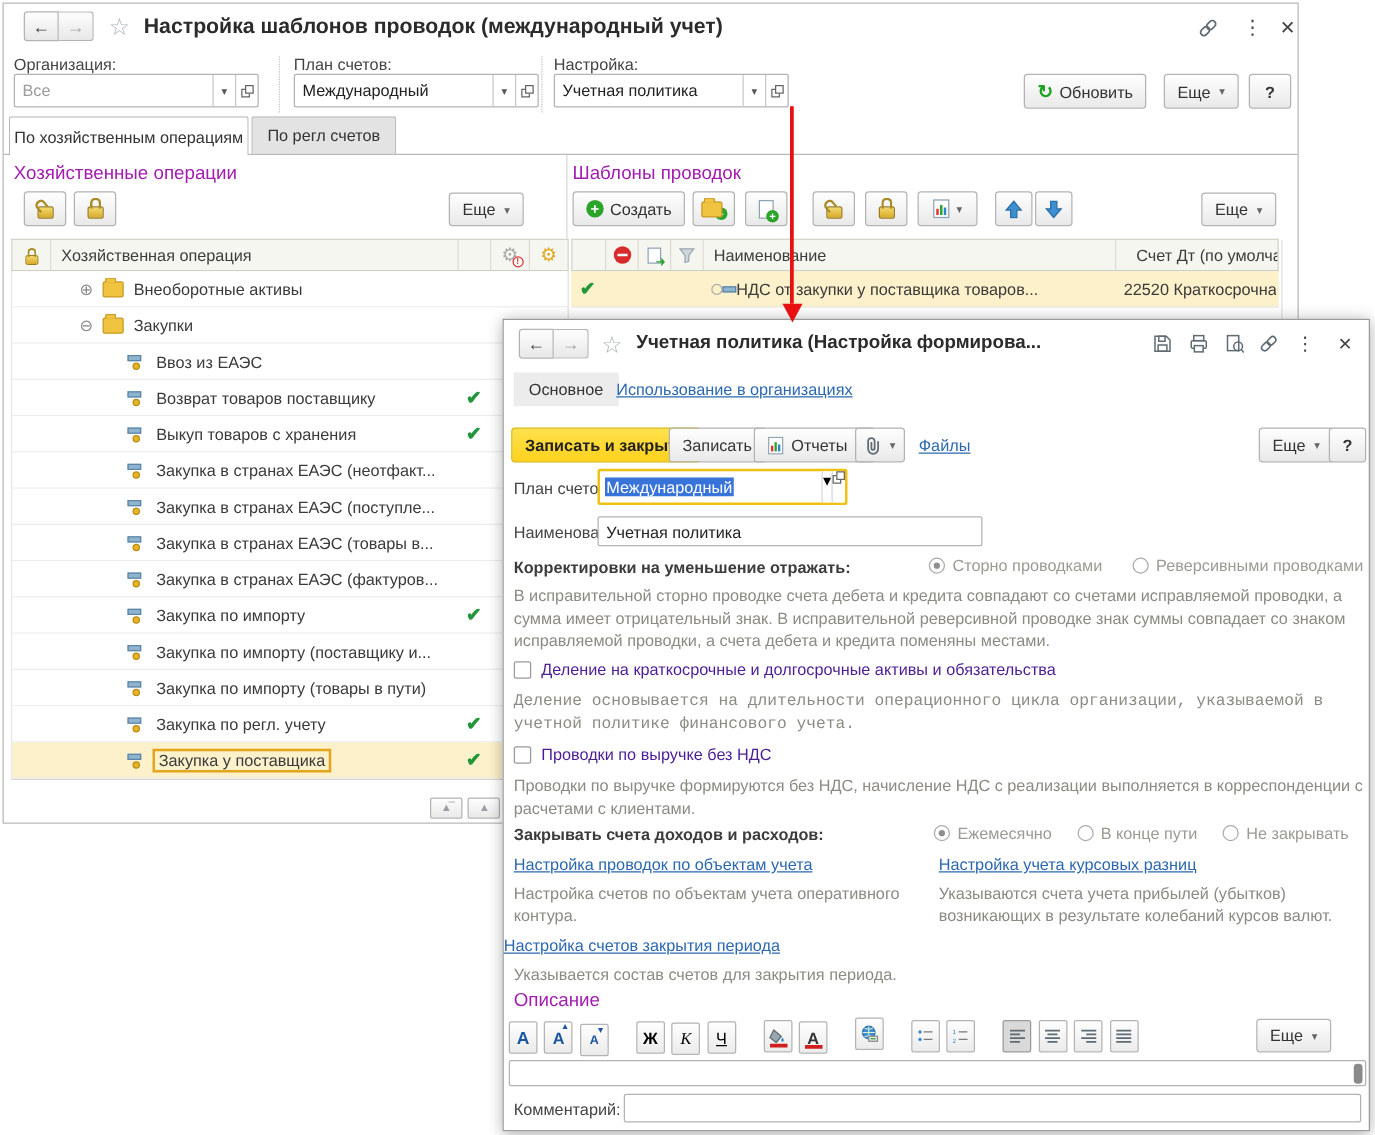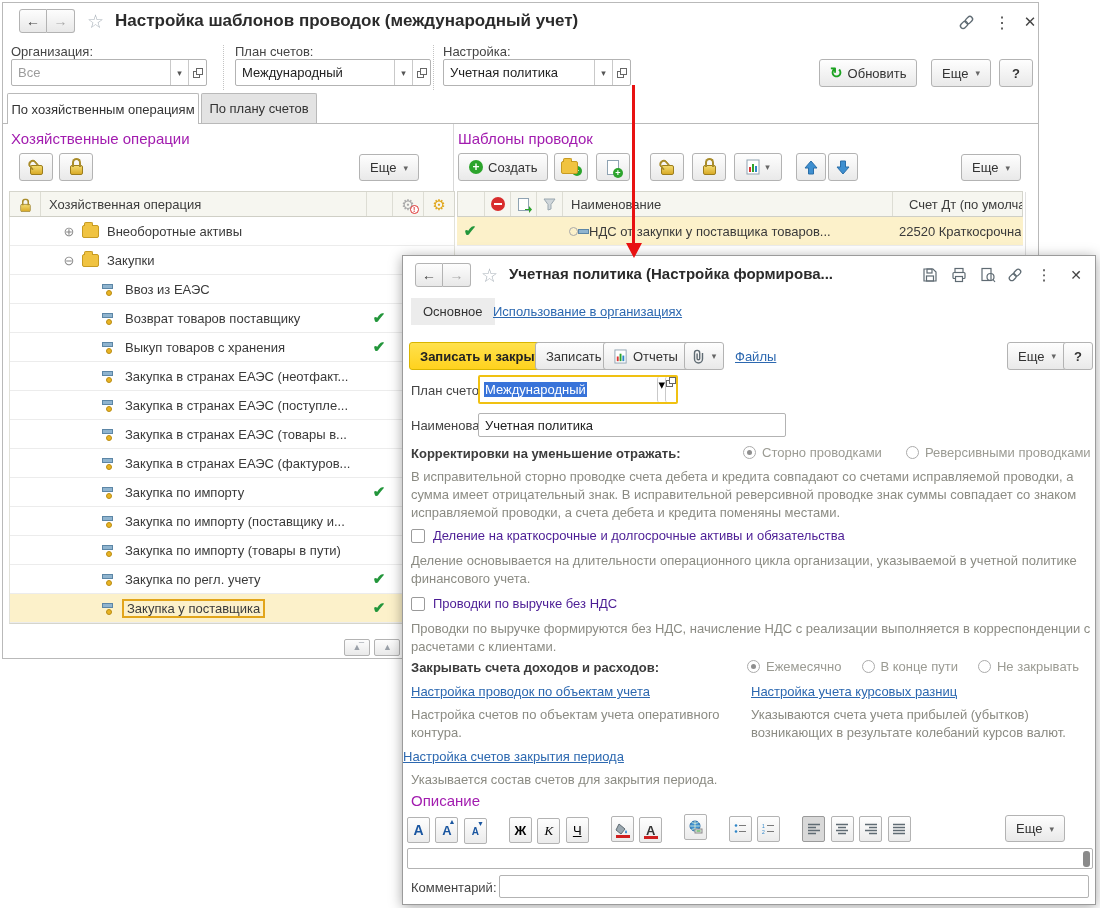--- a/index.html
+++ b/index.html
@@ -159,7 +159,7 @@
       <span>По хозяйственным операциям</span>
     </div>
   <div class="tab inactive" style="left:198px; top:90px; width:116px;">
-      <span>По плану счетов</span>
+      <span>По регл счетов</span>
     </div>
   <div class="frame-top" style="top:120px;"></div>
   <div class="abs" style="left:450px; top:121px; height:133px; border-left:1px solid #d8d8d8;"></div>

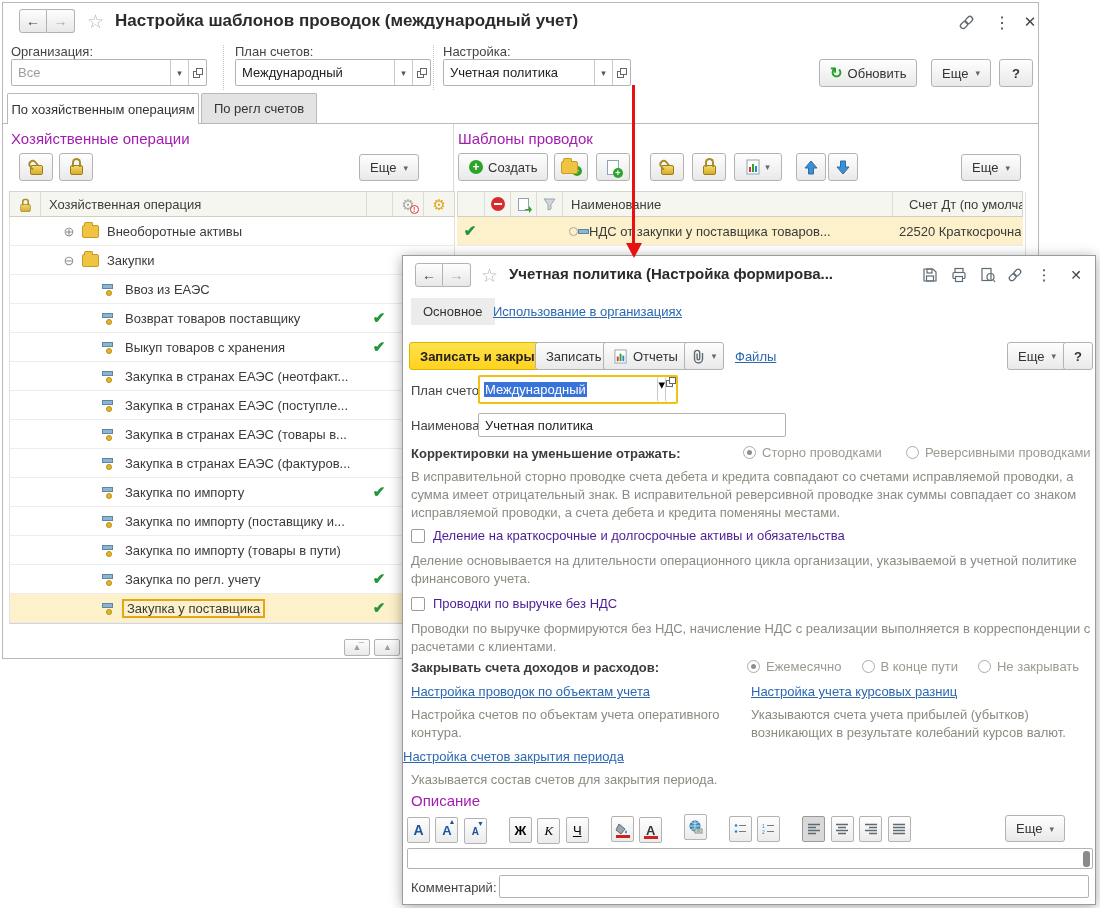--- a/index.html
+++ b/index.html
@@ -586,7 +586,7 @@
     <span class="cbox"></span>
     <span>Деление на краткосрочные и долгосрочные активы и обязательства</span>
   </div>
-  <div class="abs note" style="left:8px; top:296px; width:680px;">Деление основывается на длительности операционного цикла организации, указываемой в учетной политике финансового учета.</div>
+  <div class="abs note" style="left:8px; top:296px; width:680px;font-family:Liberation Mono, monospace;">Деление основывается на длительности операционного цикла организации, указываемой в учетной политике финансового учета.</div>
 
   <div class="abs cbrow" style="left:8px; top:340px;">
     <span class="cbox"></span>

